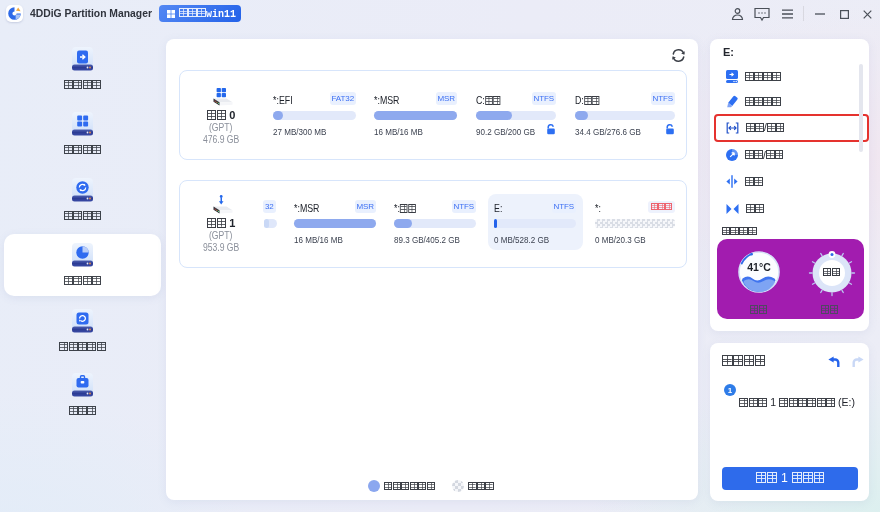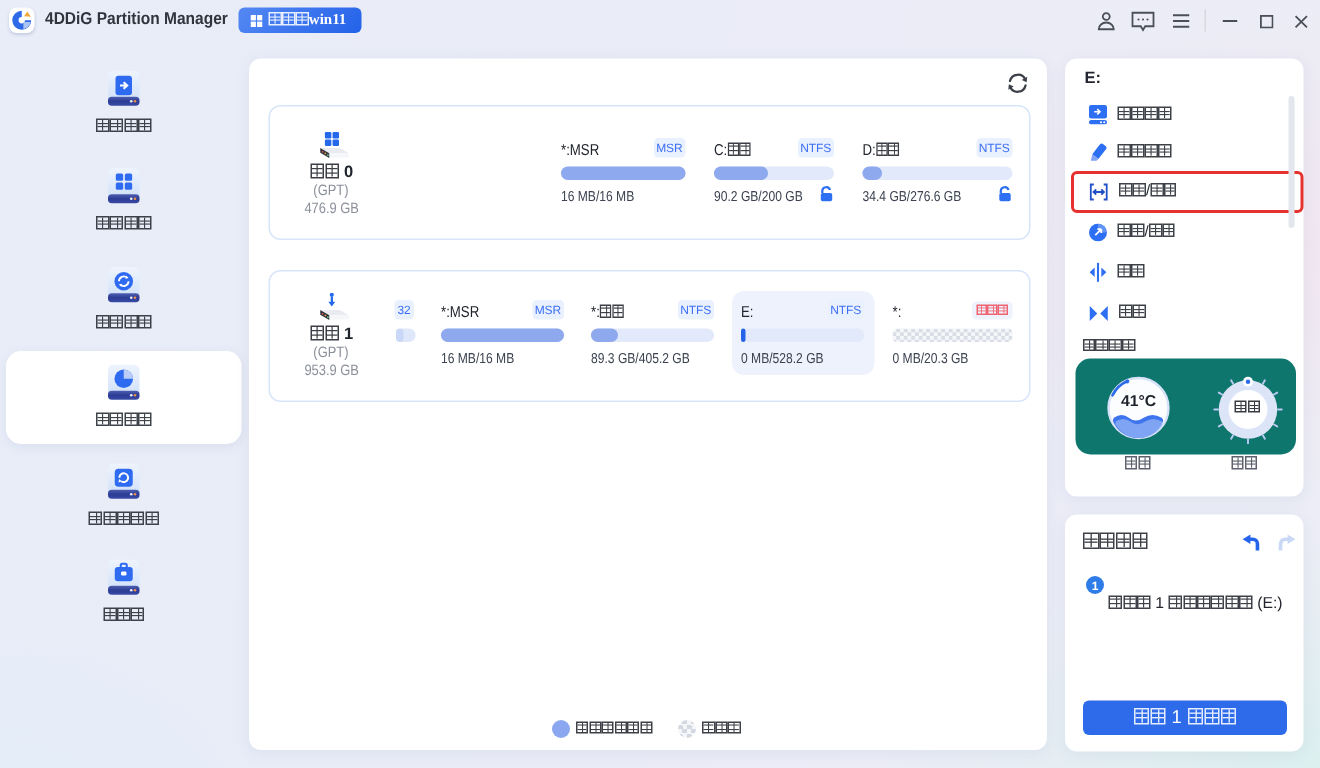--- a/index.html
+++ b/index.html
@@ -62,7 +62,7 @@
       <rect x="0" y="4.4" width="3.6" height="3.6" fill="#fff"></rect>
       <rect x="4.4" y="4.4" width="3.6" height="3.6" fill="#fff"></rect>
     </svg>
-    <span><i></i><i></i><i></i><span style="font-family:Liberation Serif, serif">win11</span></span>
+    <span><i></i><i></i><i></i><span style="font-family:Liberation Mono, monospace">win11</span></span>
   </div>
 <div class="tic" style="left:728px;width:18px">
     <svg width="13" height="14" viewBox="0 0 13 14" fill="none" stroke="#4a4f58" stroke-width="1.2">

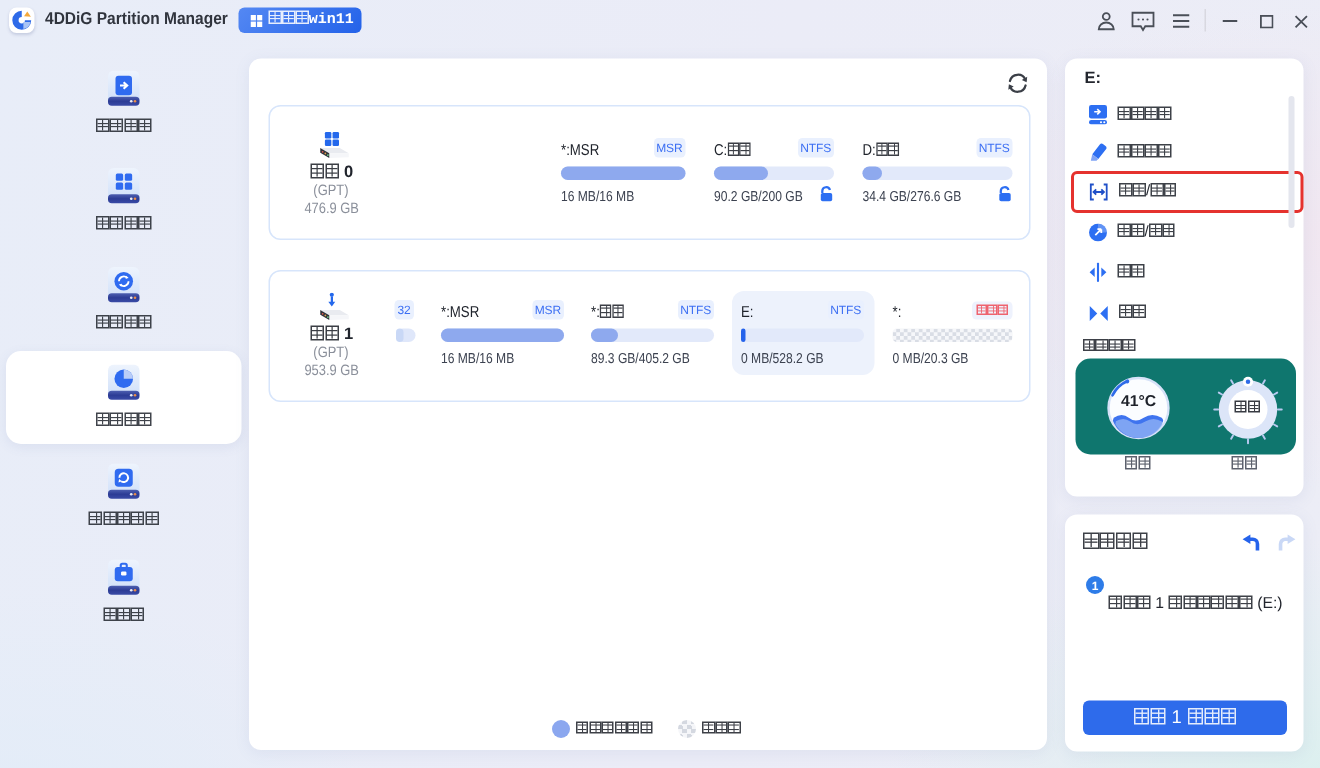--- a/index.html
+++ b/index.html
@@ -215,6 +215,14 @@
 <div class="dsub">(GPT)</div>
       <div class="dsub">476.9 GB</div>
 </div>
+<div class="part" style="left:107px;top:55px;width:83px;height:52px">
+      <span class="pname">*:EFI</span>
+      <span class="badge">FAT32</span>
+      <div class="track">
+        <div class="fill" style="width:10px"></div>
+      </div>
+      <span class="psize">27 MB/300 MB</span>
+    </div>
 <div class="part" style="left:208px;top:55px;width:83px;height:52px">
       <span class="pname">*:MSR</span>
       <span class="badge">MSR</span>

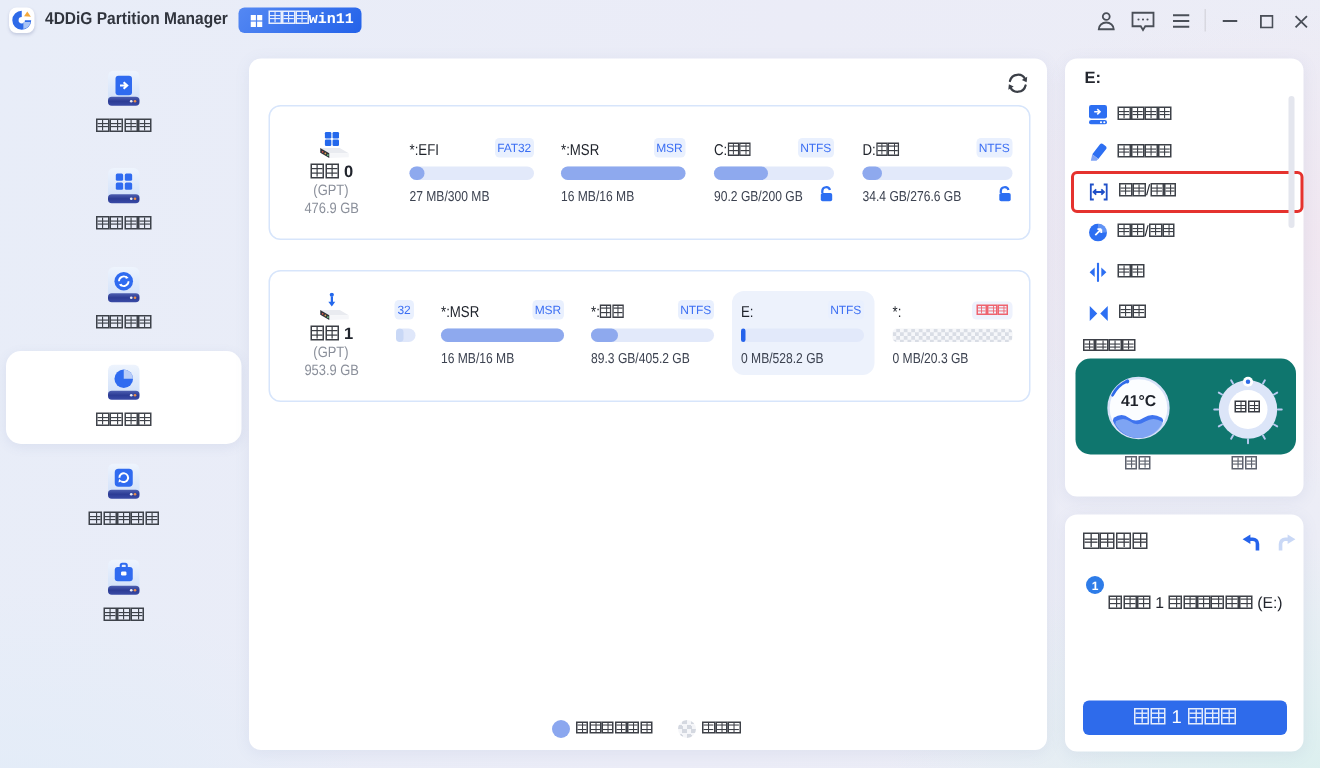--- a/index.html
+++ b/index.html
@@ -372,7 +372,7 @@
 <div class="abs" style="left:3.5px;top:75px;width:155px;height:27.5px;border:2.5px solid #e5322e;border-radius:4px"></div>
 <div class="abs" style="left:148.5px;top:25px;width:4px;height:88px;border-radius:2px;background:#e4e6ee"></div>
 <div class="abs zh" style="left:11.5px;top:187px;font-size:9.8px;font-weight:bold;color:#23262e"><i></i><i></i><i></i><i></i></div>
-<div class="abs" style="left:6.5px;top:200px;width:147px;height:64px;border-radius:10px;background:#0f766e">
+<div class="abs" style="left:6.5px;top:200px;width:147px;height:80px;border-radius:10px;background:#a21caf">
  <svg class="abs" style="left:20px;top:11px" width="44" height="44" viewBox="0 0 44 44">
   <circle cx="22" cy="22" r="20" fill="#fbfdff"></circle>
   <circle cx="22" cy="22" r="20" fill="none" stroke="#d6e2f8" stroke-width="1.6"></circle>

